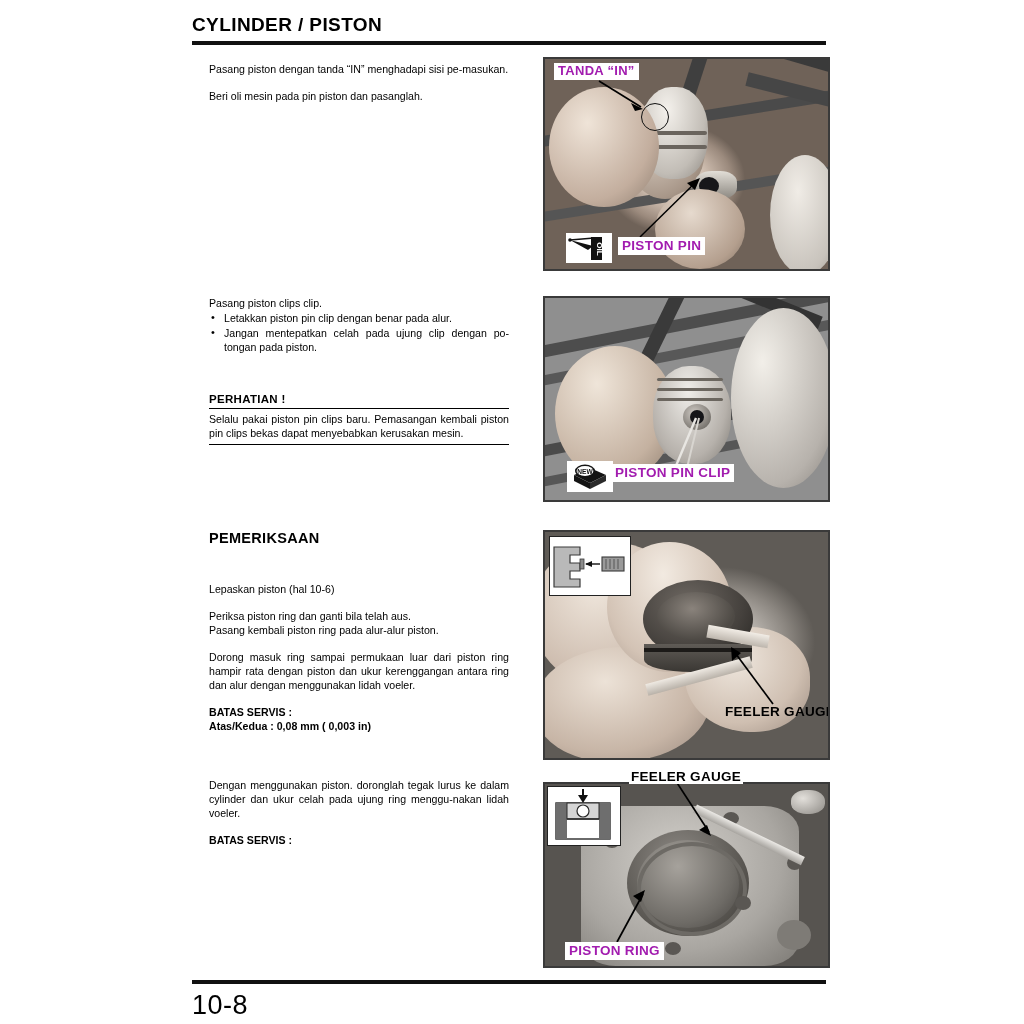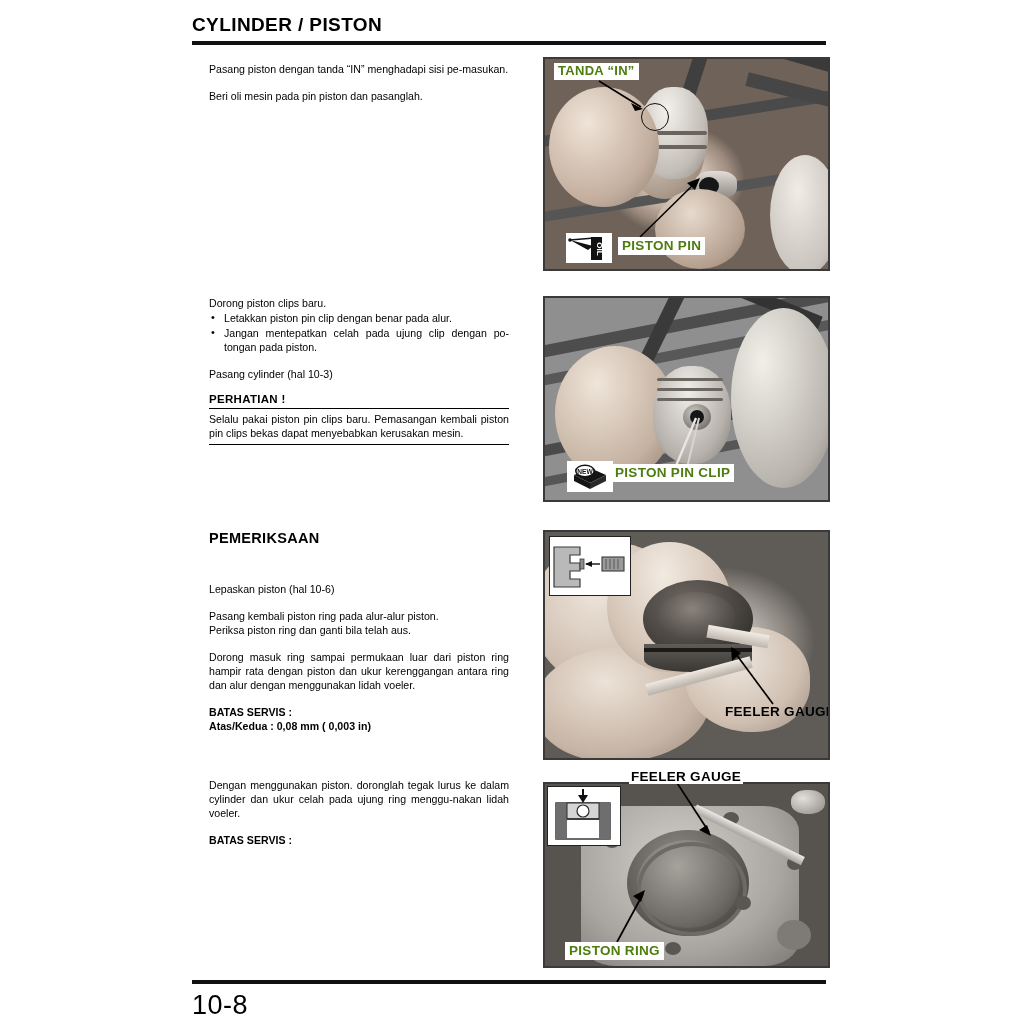--- a/index.html
+++ b/index.html
@@ -178,7 +178,7 @@
   .label-plate {
     position: absolute;
     background: #ffffff;
-    color: #4d7c0f;
+    color: #a21caf;
     font-weight: bold;
     letter-spacing: 0.3px;
     padding: 1px 4px;

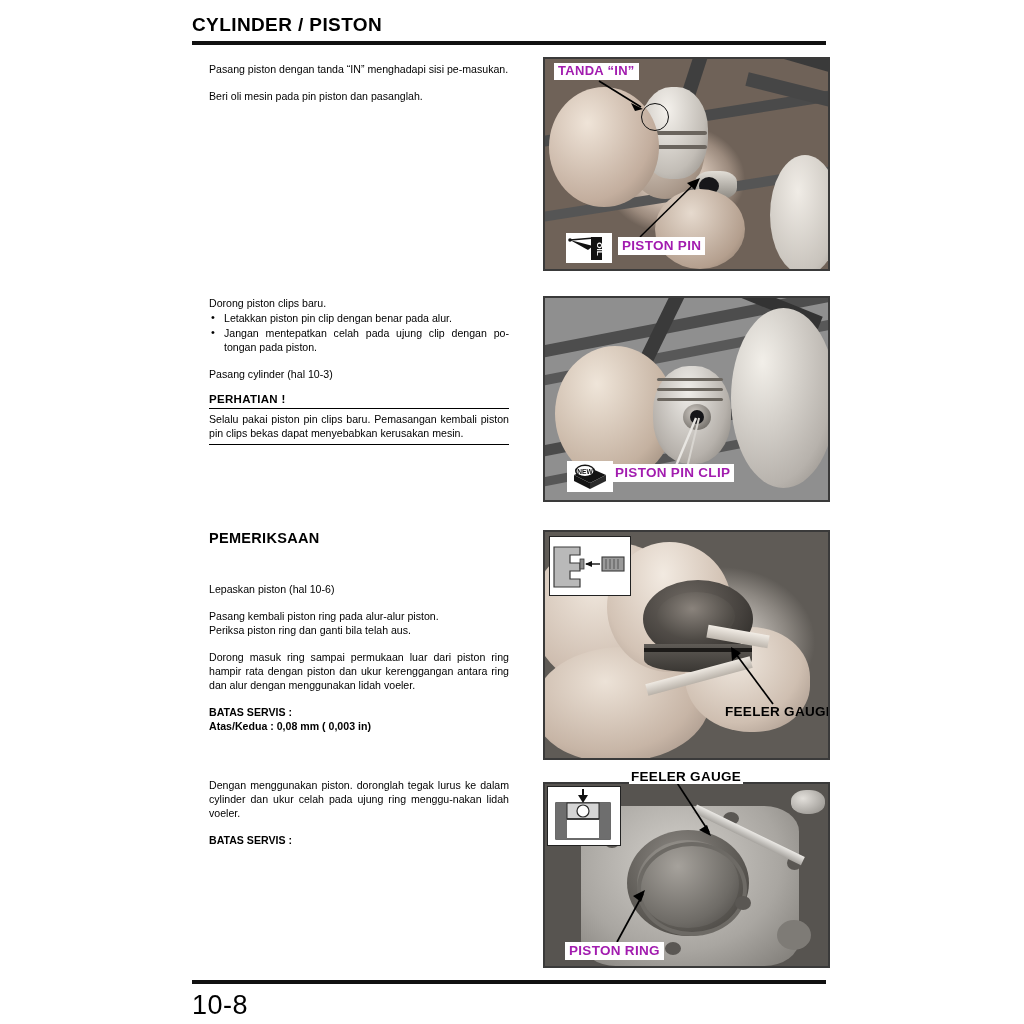--- a/index.html
+++ b/index.html
@@ -232,7 +232,7 @@
   </div>
 
   <div class="txtcol" style="top:296px;">
-    <div class="p nojust">Dorong piston clips baru.</div>
+    <div class="p nojust">Pasang piston clips clip.</div>
     <ul class="bullets">
       <li><span class="bul">•</span><span>Letakkan piston pin clip dengan benar pada alur.</span></li>
       <li class="just"><span class="bul">•</span><span>Jangan mentepatkan celah pada ujung clip dengan po-tongan pada piston.</span></li>

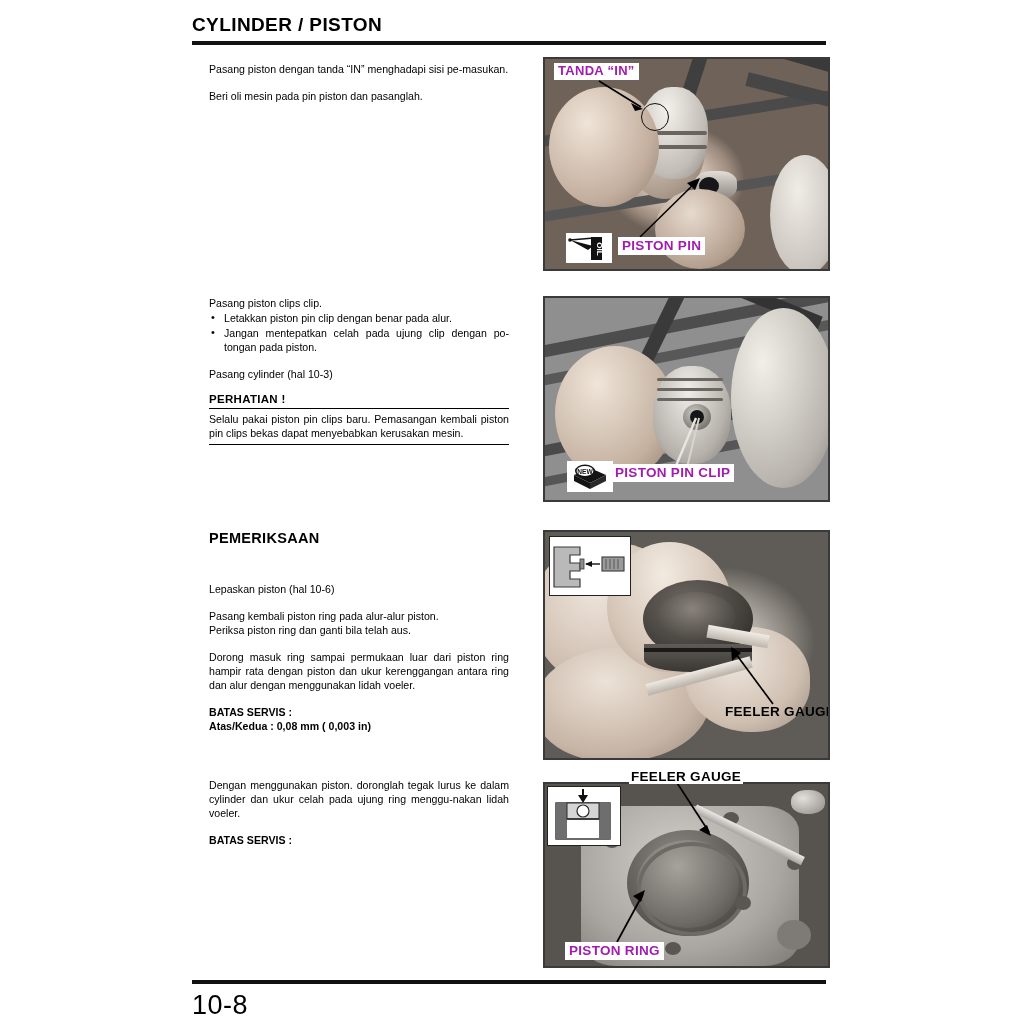--- a/index.html
+++ b/index.html
@@ -238,7 +238,6 @@
       <li class="just"><span class="bul">•</span><span>Jangan mentepatkan celah pada ujung clip dengan po-tongan pada piston.</span></li>
     </ul>
     <div class="gap"></div>
-    <div class="p nojust">Pasang cylinder (hal 10-3)</div>
   </div>
 
   <div class="caution">

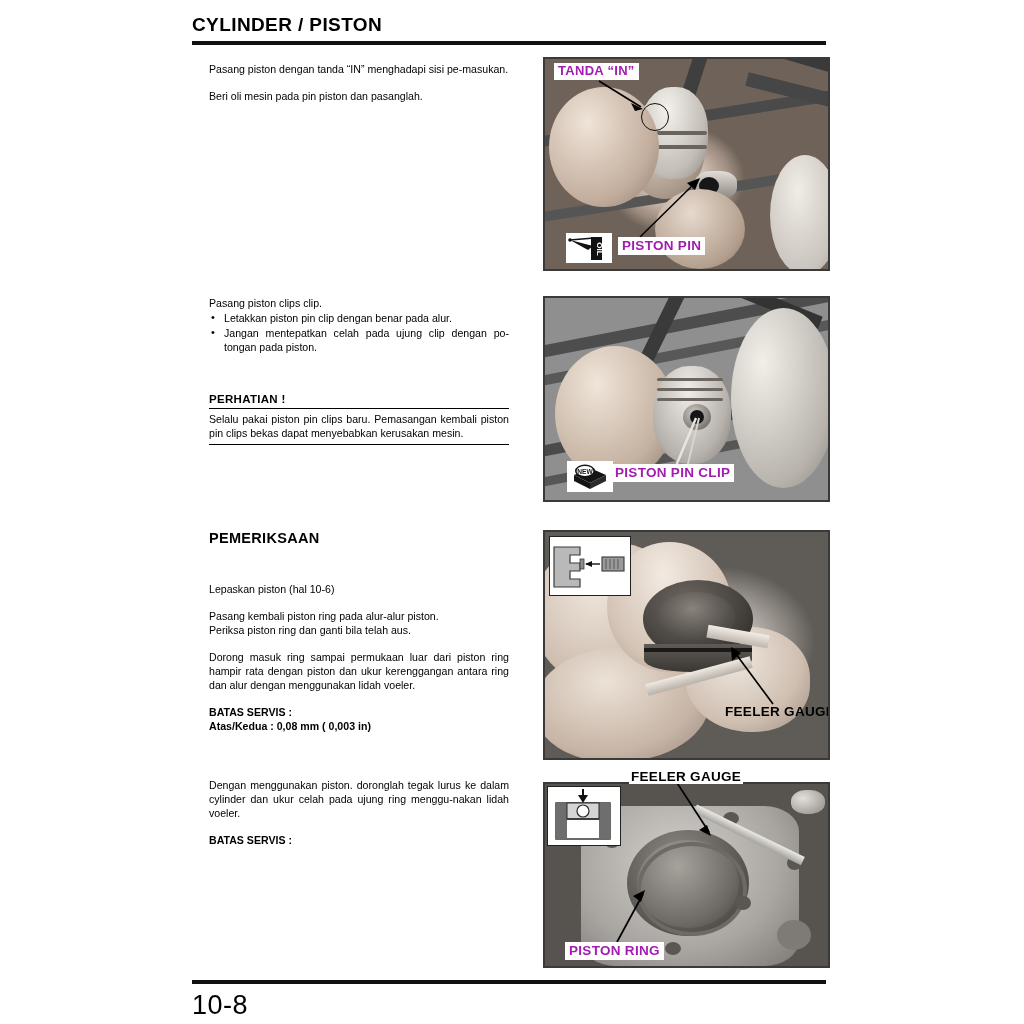--- a/index.html
+++ b/index.html
@@ -252,8 +252,8 @@
   <div class="txtcol" style="top:562px;margin-top:20px;">
     <div class="p nojust">Lepaskan piston (hal 10-6)</div>
     <div class="gap"></div>
+    <div class="p nojust">Periksa piston ring dan ganti bila telah aus.</div>
     <div class="p nojust">Pasang kembali piston ring pada alur-alur piston.</div>
-    <div class="p nojust">Periksa piston ring dan ganti bila telah aus.</div>
     <div class="gap"></div>
     <div class="p">Dorong masuk ring sampai permukaan luar dari piston ring hampir rata dengan piston dan ukur kerenggangan antara ring dan alur dengan menggunakan lidah voeler.</div>
     <div class="gap"></div>

